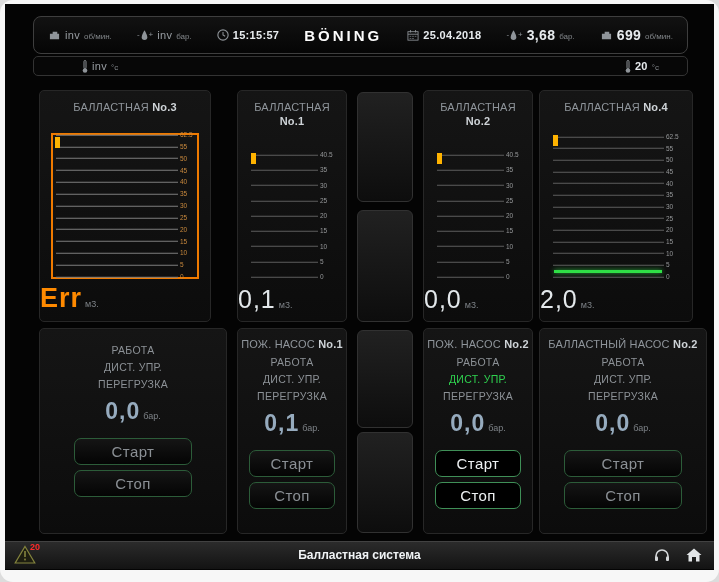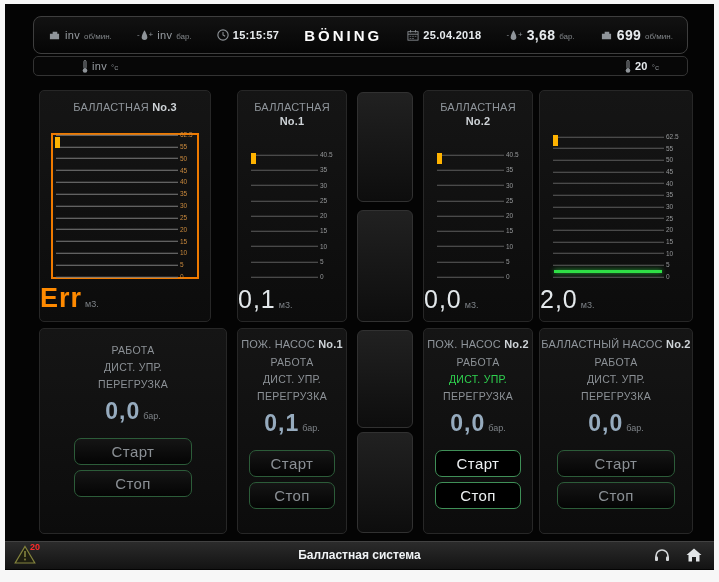--- a/index.html
+++ b/index.html
@@ -3,7 +3,7 @@
 <meta charset="utf-8">
 <style>
   html,body{margin:0;padding:0;background:#dcdcdc;font-family:"Liberation Sans",sans-serif;}
-  .frame{width:719px;height:582px;box-sizing:border-box;background:#f7f7f7;padding:4px 5px 12px 5px;margin:0 auto;}
+  .frame{width:719px;height:582px;box-sizing:border-box;background:#f7f7f7;padding:4px 5px 12px 5px;margin:0 auto;border-radius:13px;}
   .screen{position:relative;width:709px;height:566px;background:#040404;overflow:hidden;}
 
   

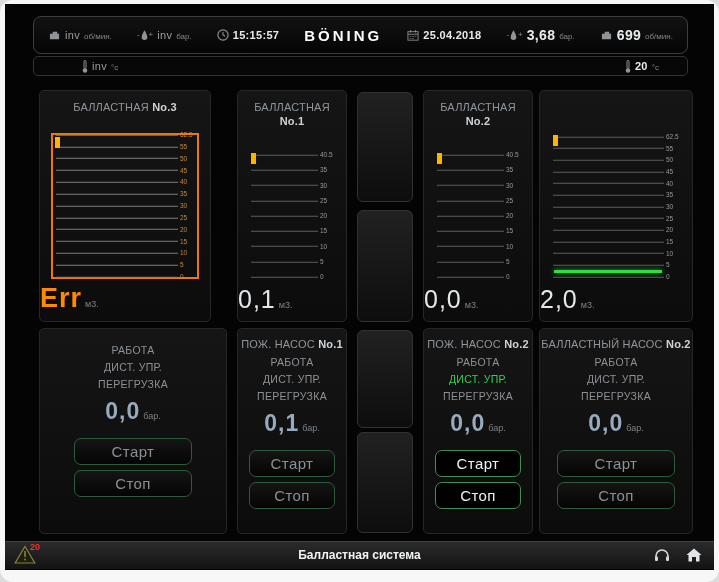--- a/index.html
+++ b/index.html
@@ -337,6 +337,7 @@
   </article>
 
   <article class="panel tank wide t4">
+    <h3 class="ptitle"><span>БАЛЛАСТНАЯ</span> <b>No.4</b></h3>
     <div class="gauge">
       <span class="marker"></span>
       <span class="level" style="bottom: 3%;"></span>

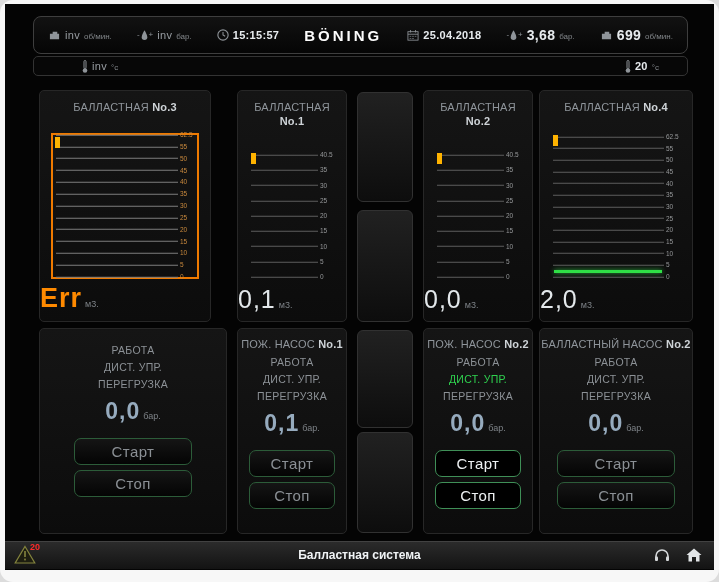--- a/index.html
+++ b/index.html
@@ -31,7 +31,7 @@
   .p1{left:34px;top:324px;width:188px;height:206px;}
   .p2{left:232px;top:324px;width:110px;height:206px;}
   .p3{left:418px;top:324px;width:110px;height:206px;}
-  .p4{left:534px;top:324px;width:154px;height:206px;}
+  .p4{left:534px;top:324px;width:168px;height:206px;}
   .midbox{position:absolute;left:352px;width:56px;background:linear-gradient(#212121,#0d0d0d);border:1px solid #313131;border-radius:6px;box-sizing:border-box;}
   .m1{top:88px;height:110px;}  .m2{top:206px;height:112px;}
   .m3{top:326px;height:98px;}  .m4{top:428px;height:101px;}

